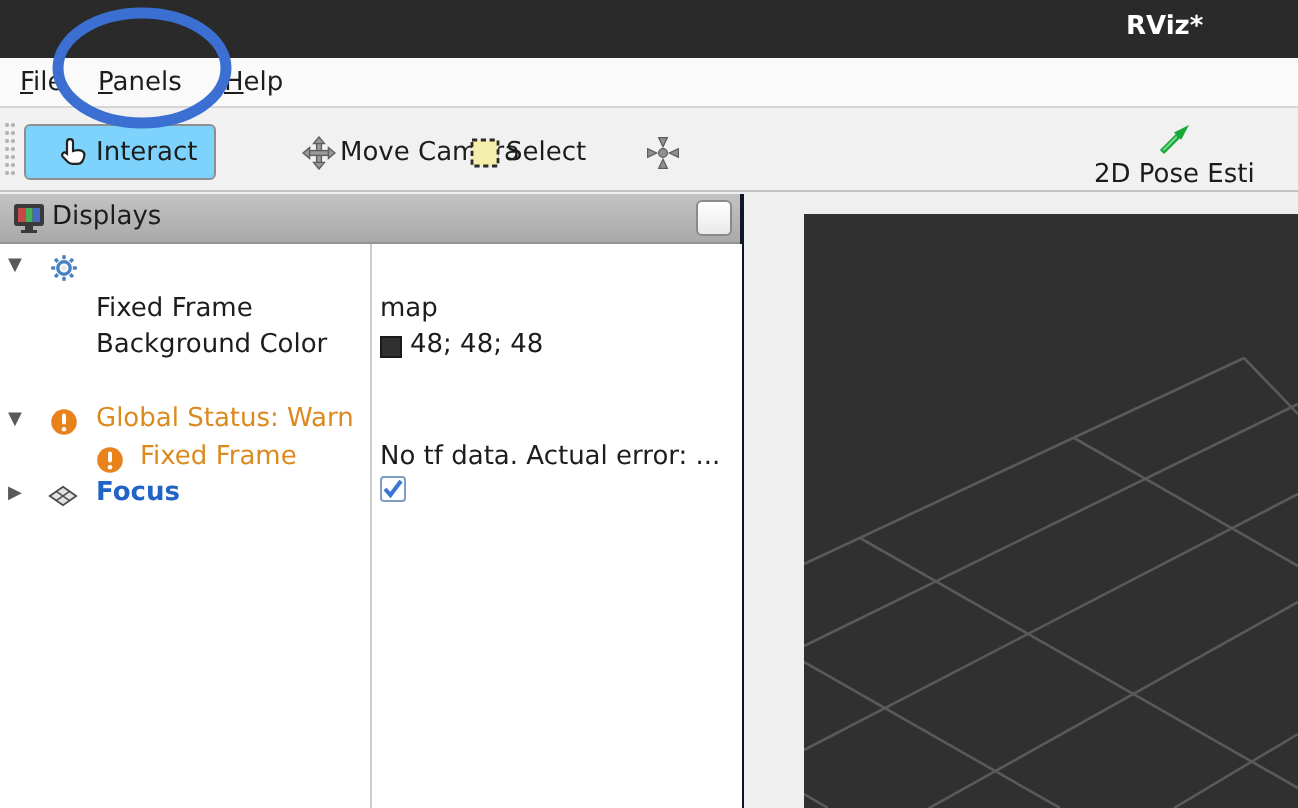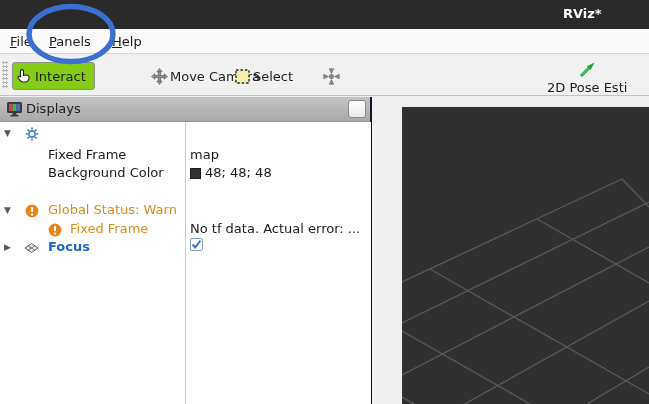--- a/index.html
+++ b/index.html
@@ -22,7 +22,7 @@
     background-image:radial-gradient(circle at 1.5px 1.5px,#b5b5b5 1px,transparent 1.1px);
     background-size:3px 4px; }
   .tool { position:absolute; top:8px; height:28px; display:flex; align-items:center; gap:2px; white-space:nowrap; }
-  .tool.active { background:#84cc16; border:1px solid #8f8f8f; border-radius:3px; padding:0 8px 0 2px;text-align:center; }
+  .tool.active { background:#7dd3fc; border:1px solid #8f8f8f; border-radius:3px; padding:0 8px 0 15px;text-align:center; }
   .tool .ticon { display:inline-flex; width:18px; height:18px; align-items:center; justify-content:center; }
 
   

